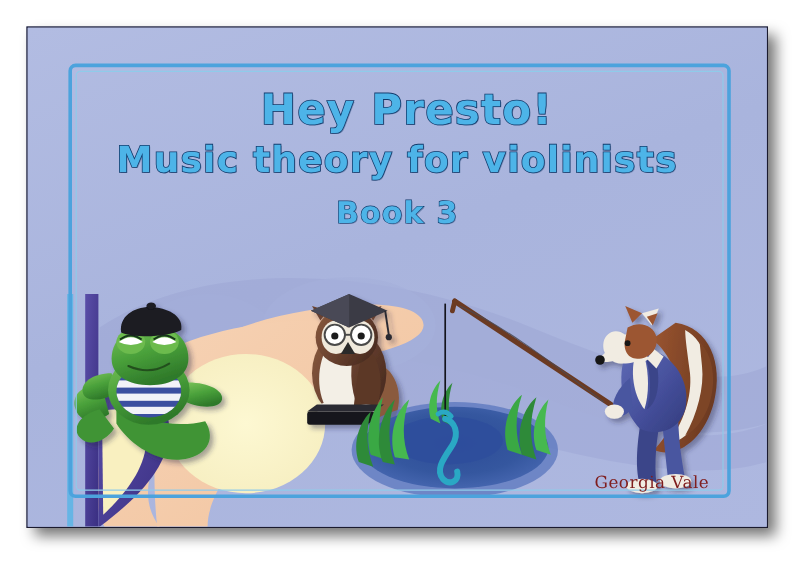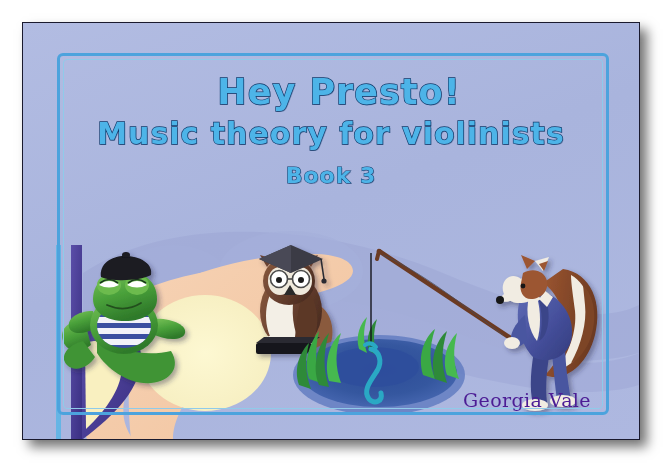--- a/index.html
+++ b/index.html
@@ -94,7 +94,7 @@
   #title-main-1 { font-size: 35px; padding-left: 16px; }
   #title-main-2 { font-size: 30px; margin-top: 8px; }
   #title-sub {
-    font-size: 22px;
+    font-size: 25px;
     margin-top: 16px;
     -webkit-text-stroke: 1px #123a6b;
   }

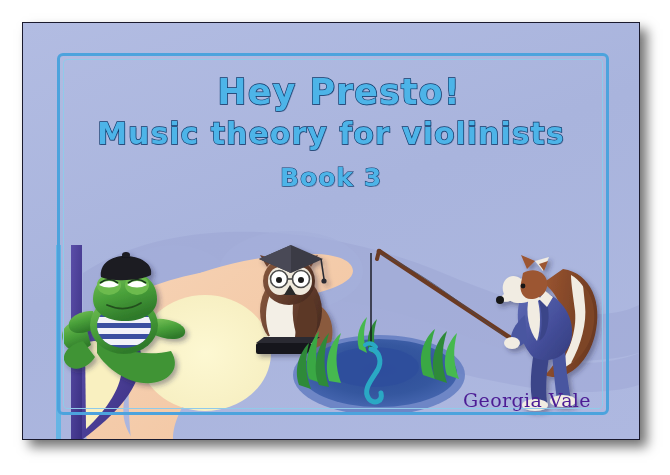--- a/index.html
+++ b/index.html
@@ -105,8 +105,8 @@
     right: 48px;
     bottom: 28px;
     font-family: "DejaVu Serif", serif;
-    font-size: 19px;
-    color: #4c1d95;
+    font-size: 14px;
+    color: #7f1d1d;
     letter-spacing: 0.4px;
     z-index: 7;
   }

